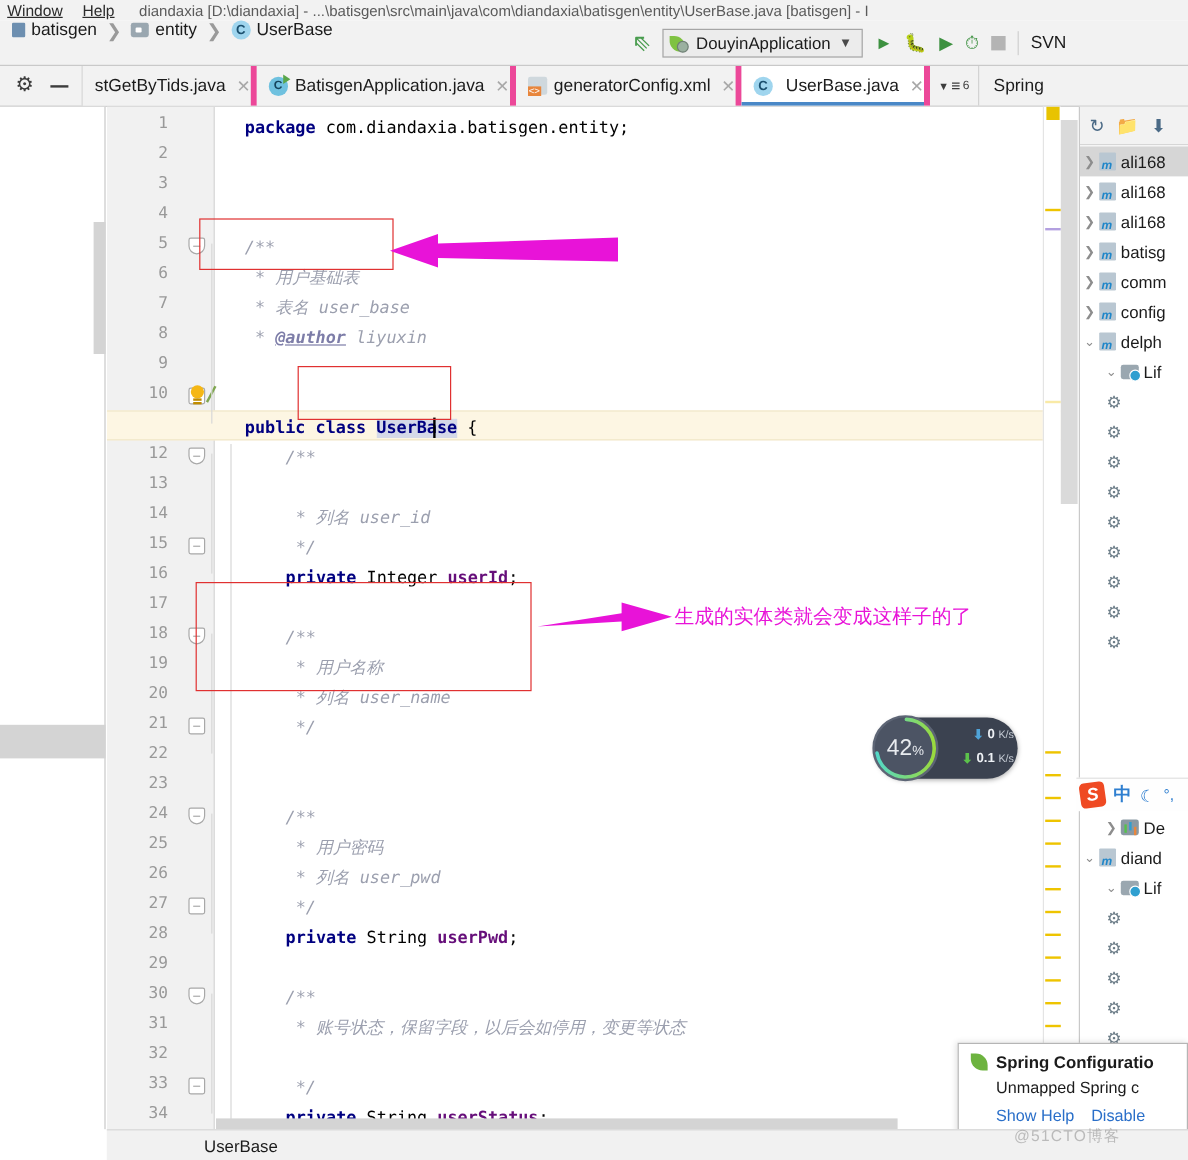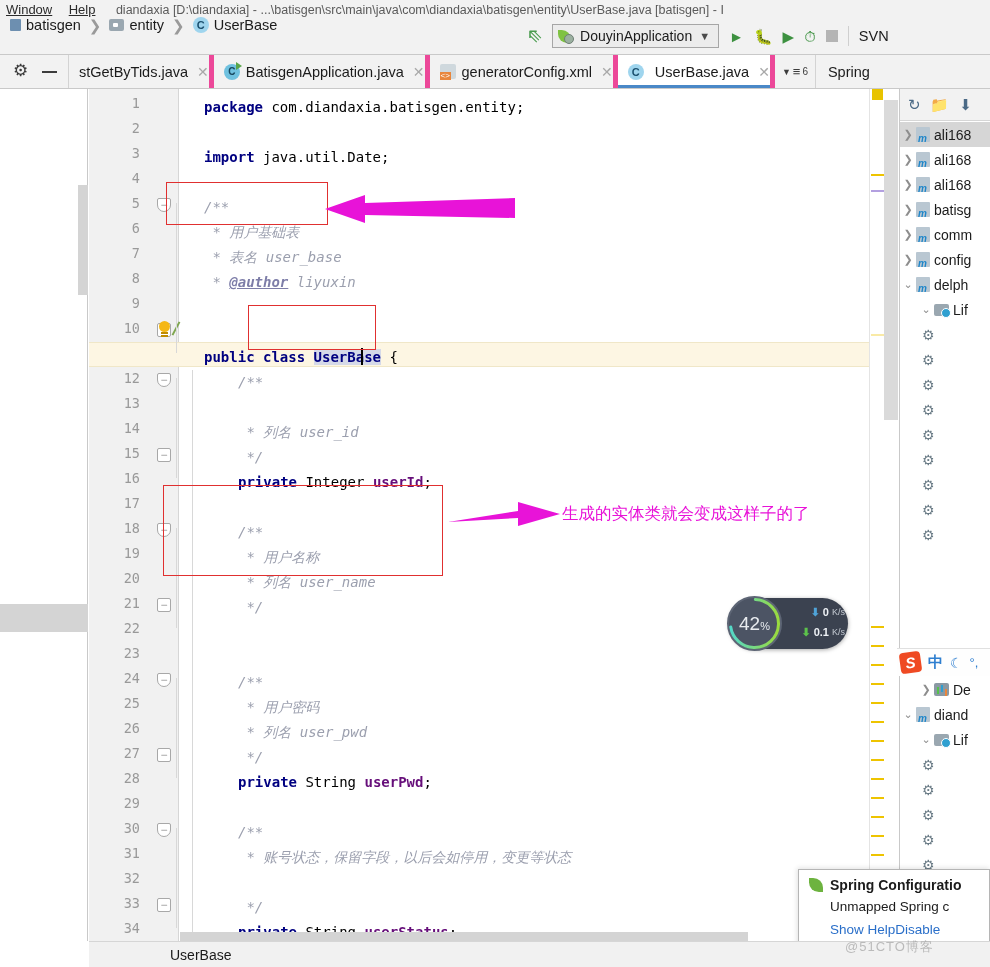--- a/index.html
+++ b/index.html
@@ -498,7 +498,6 @@
     <div class="code-area">
         <div class="cl" style="top: 6px; left: 12px;"><span class="kw">package</span><span class="pl"> com.diandaxia.batisgen.entity;</span></div>
         <div class="cl" style="top: 31px; left: 12px;"></div>
-        <div class="cl" style="top: 56px; left: 12px;"><span class="kw">import</span><span class="pl"> java.util.Date;</span></div>
         <div class="cl" style="top: 81px; left: 12px;"></div>
         <div class="cl" style="top: 106px; left: 12px;"><span class="cm">/**</span></div>
         <div class="cl" style="top: 131px; left: 12px;"><span class="cm"> * 用户基础表</span></div>

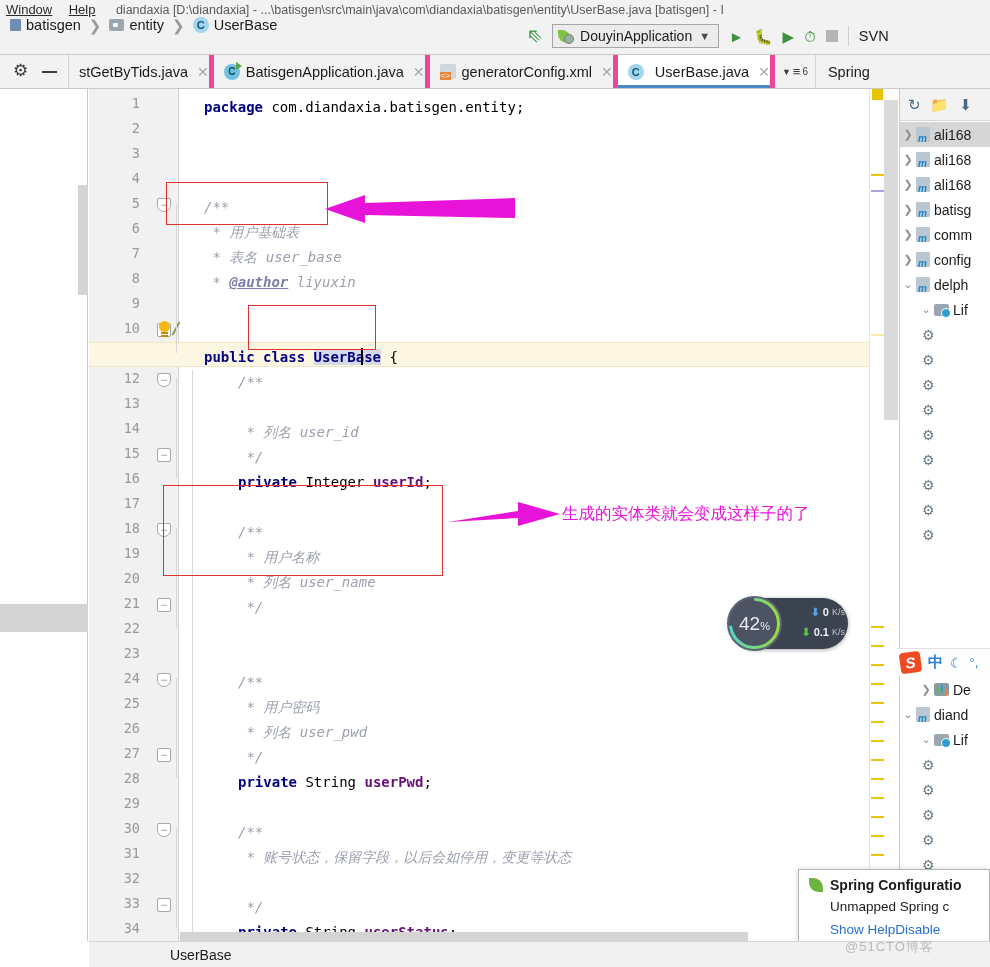--- a/index.html
+++ b/index.html
@@ -340,7 +340,7 @@
     font-size: 13.5px; color: #1b1b1b; margin-top: 6px; margin-left: 21px; white-space: nowrap;
   }
   .notif-links {
-    margin-top: 8px; margin-left: 21px; display: flex; 
+    margin-top: 8px; margin-left: 21px; display: flex; gap: 14px;
     font-size: 13.5px; color: #2a6fc9; white-space: nowrap;
   }
   .notif-link { text-decoration: none; color: #2a6fc9; }

